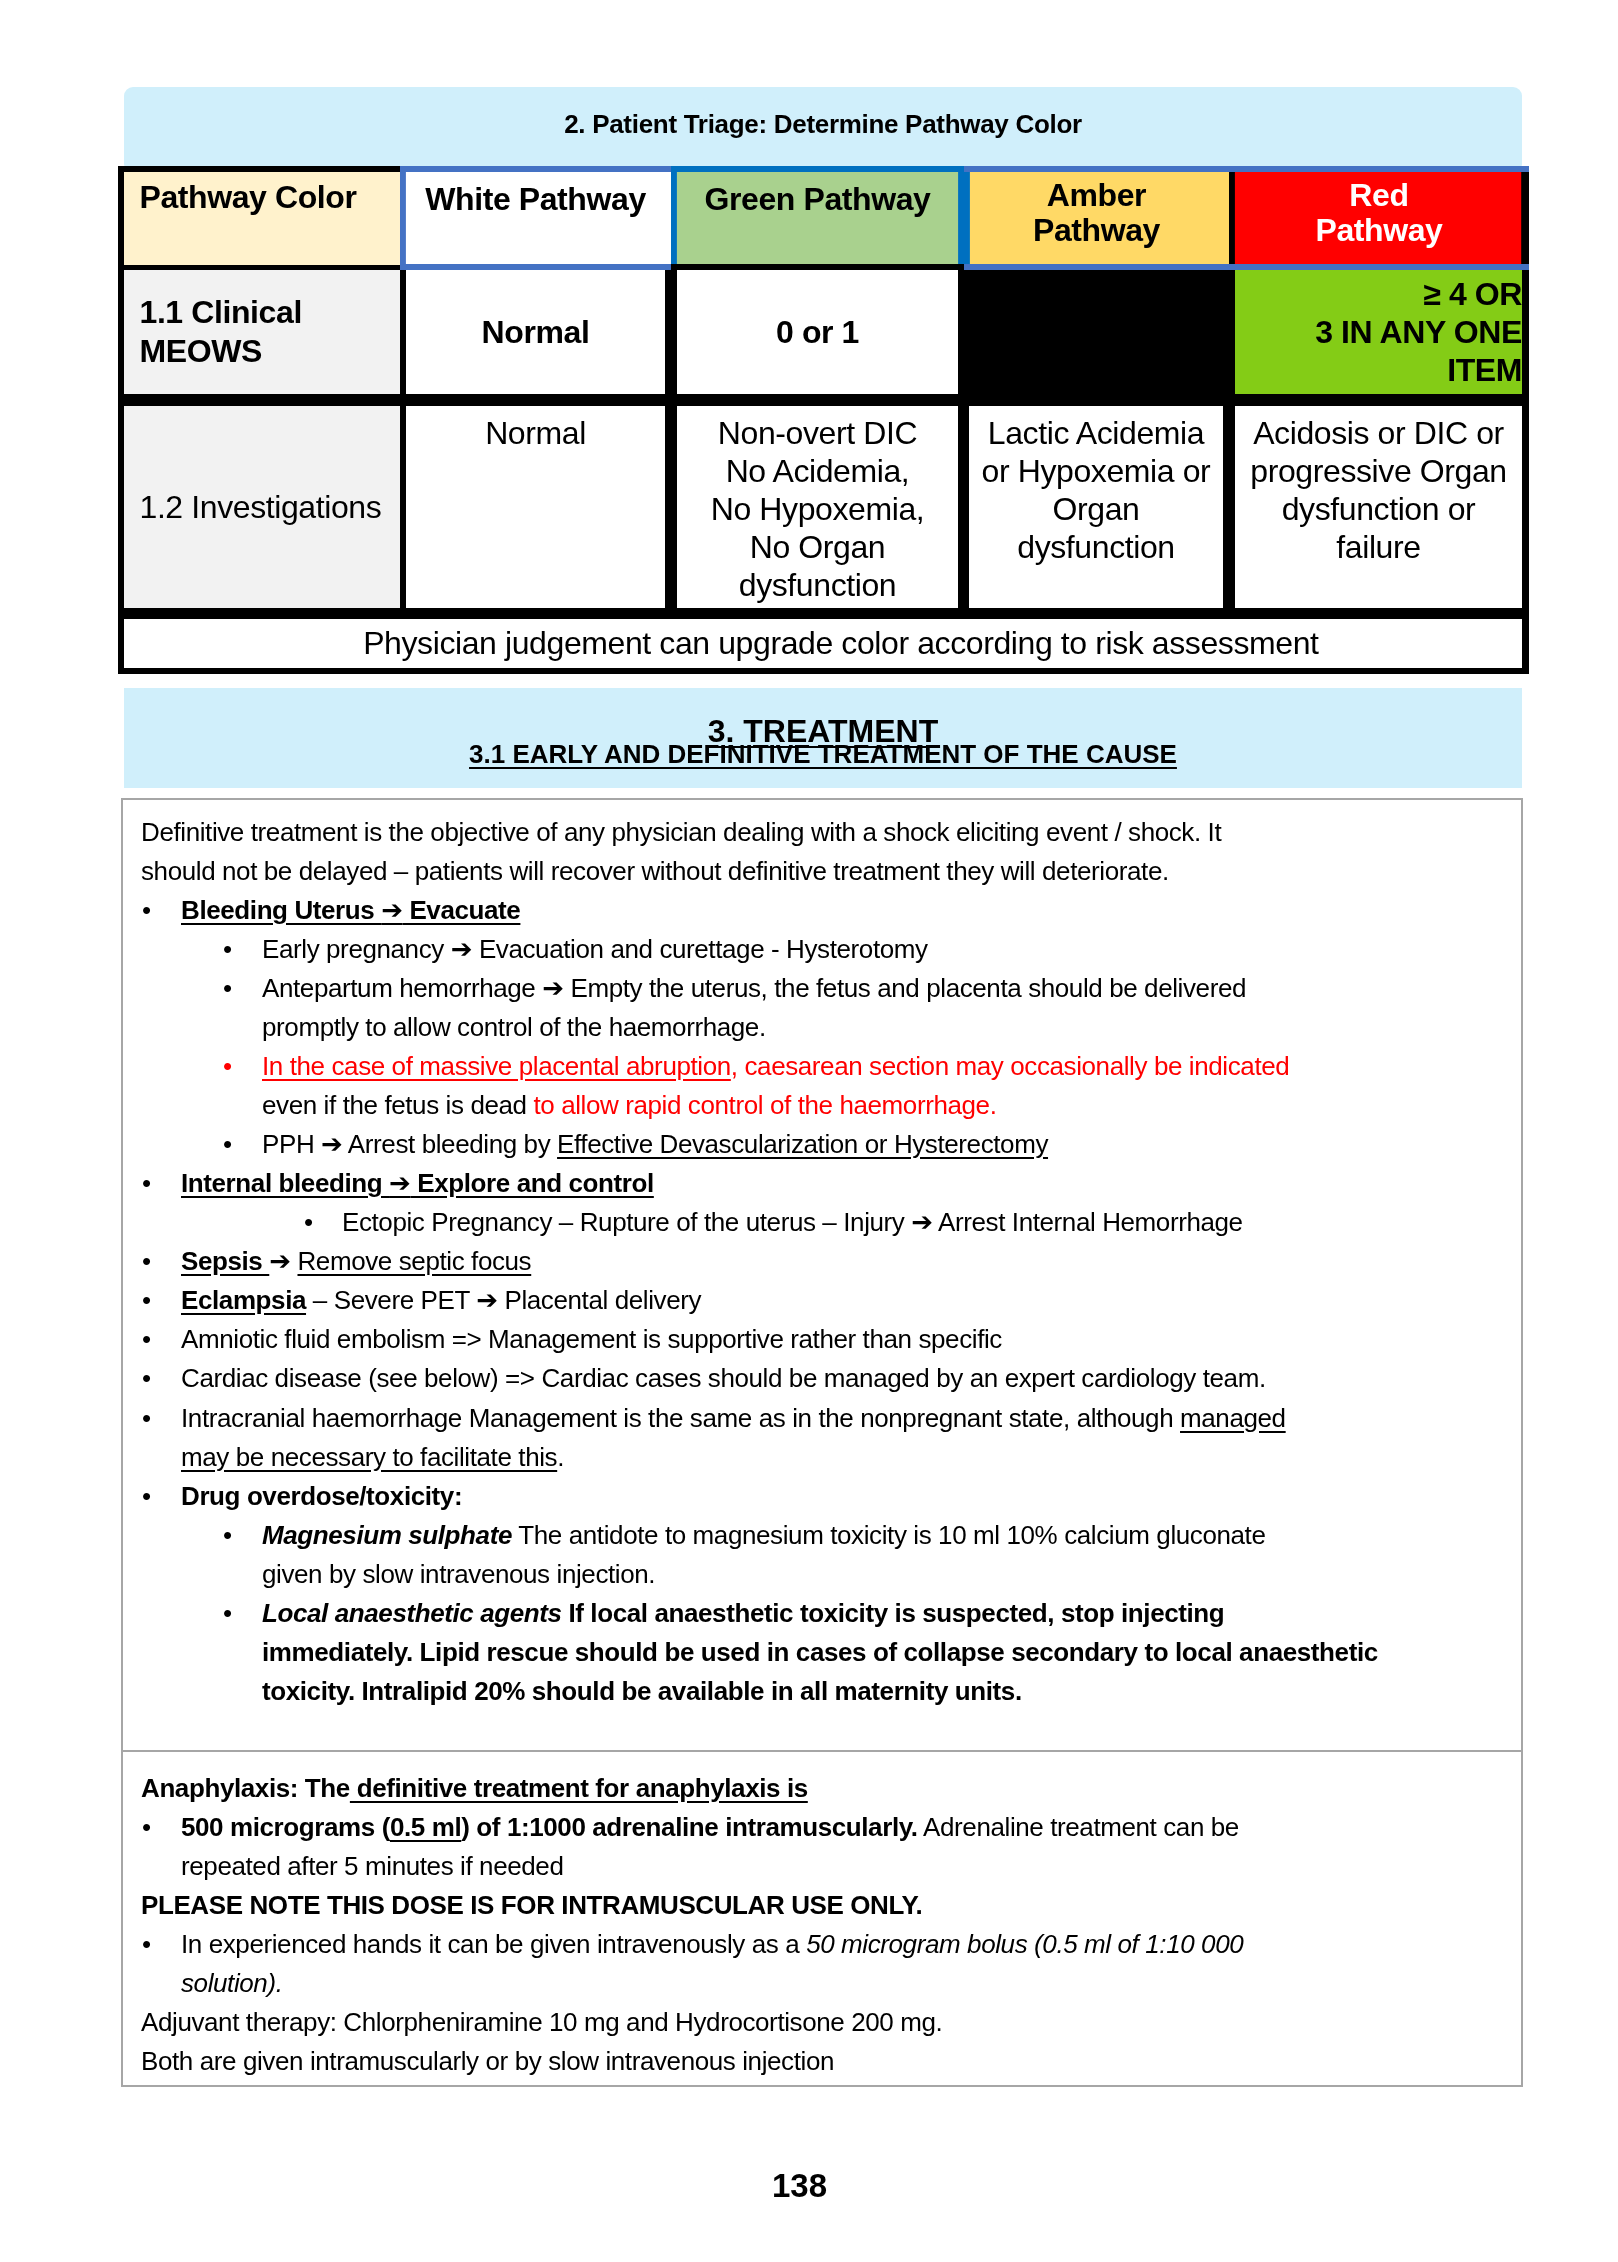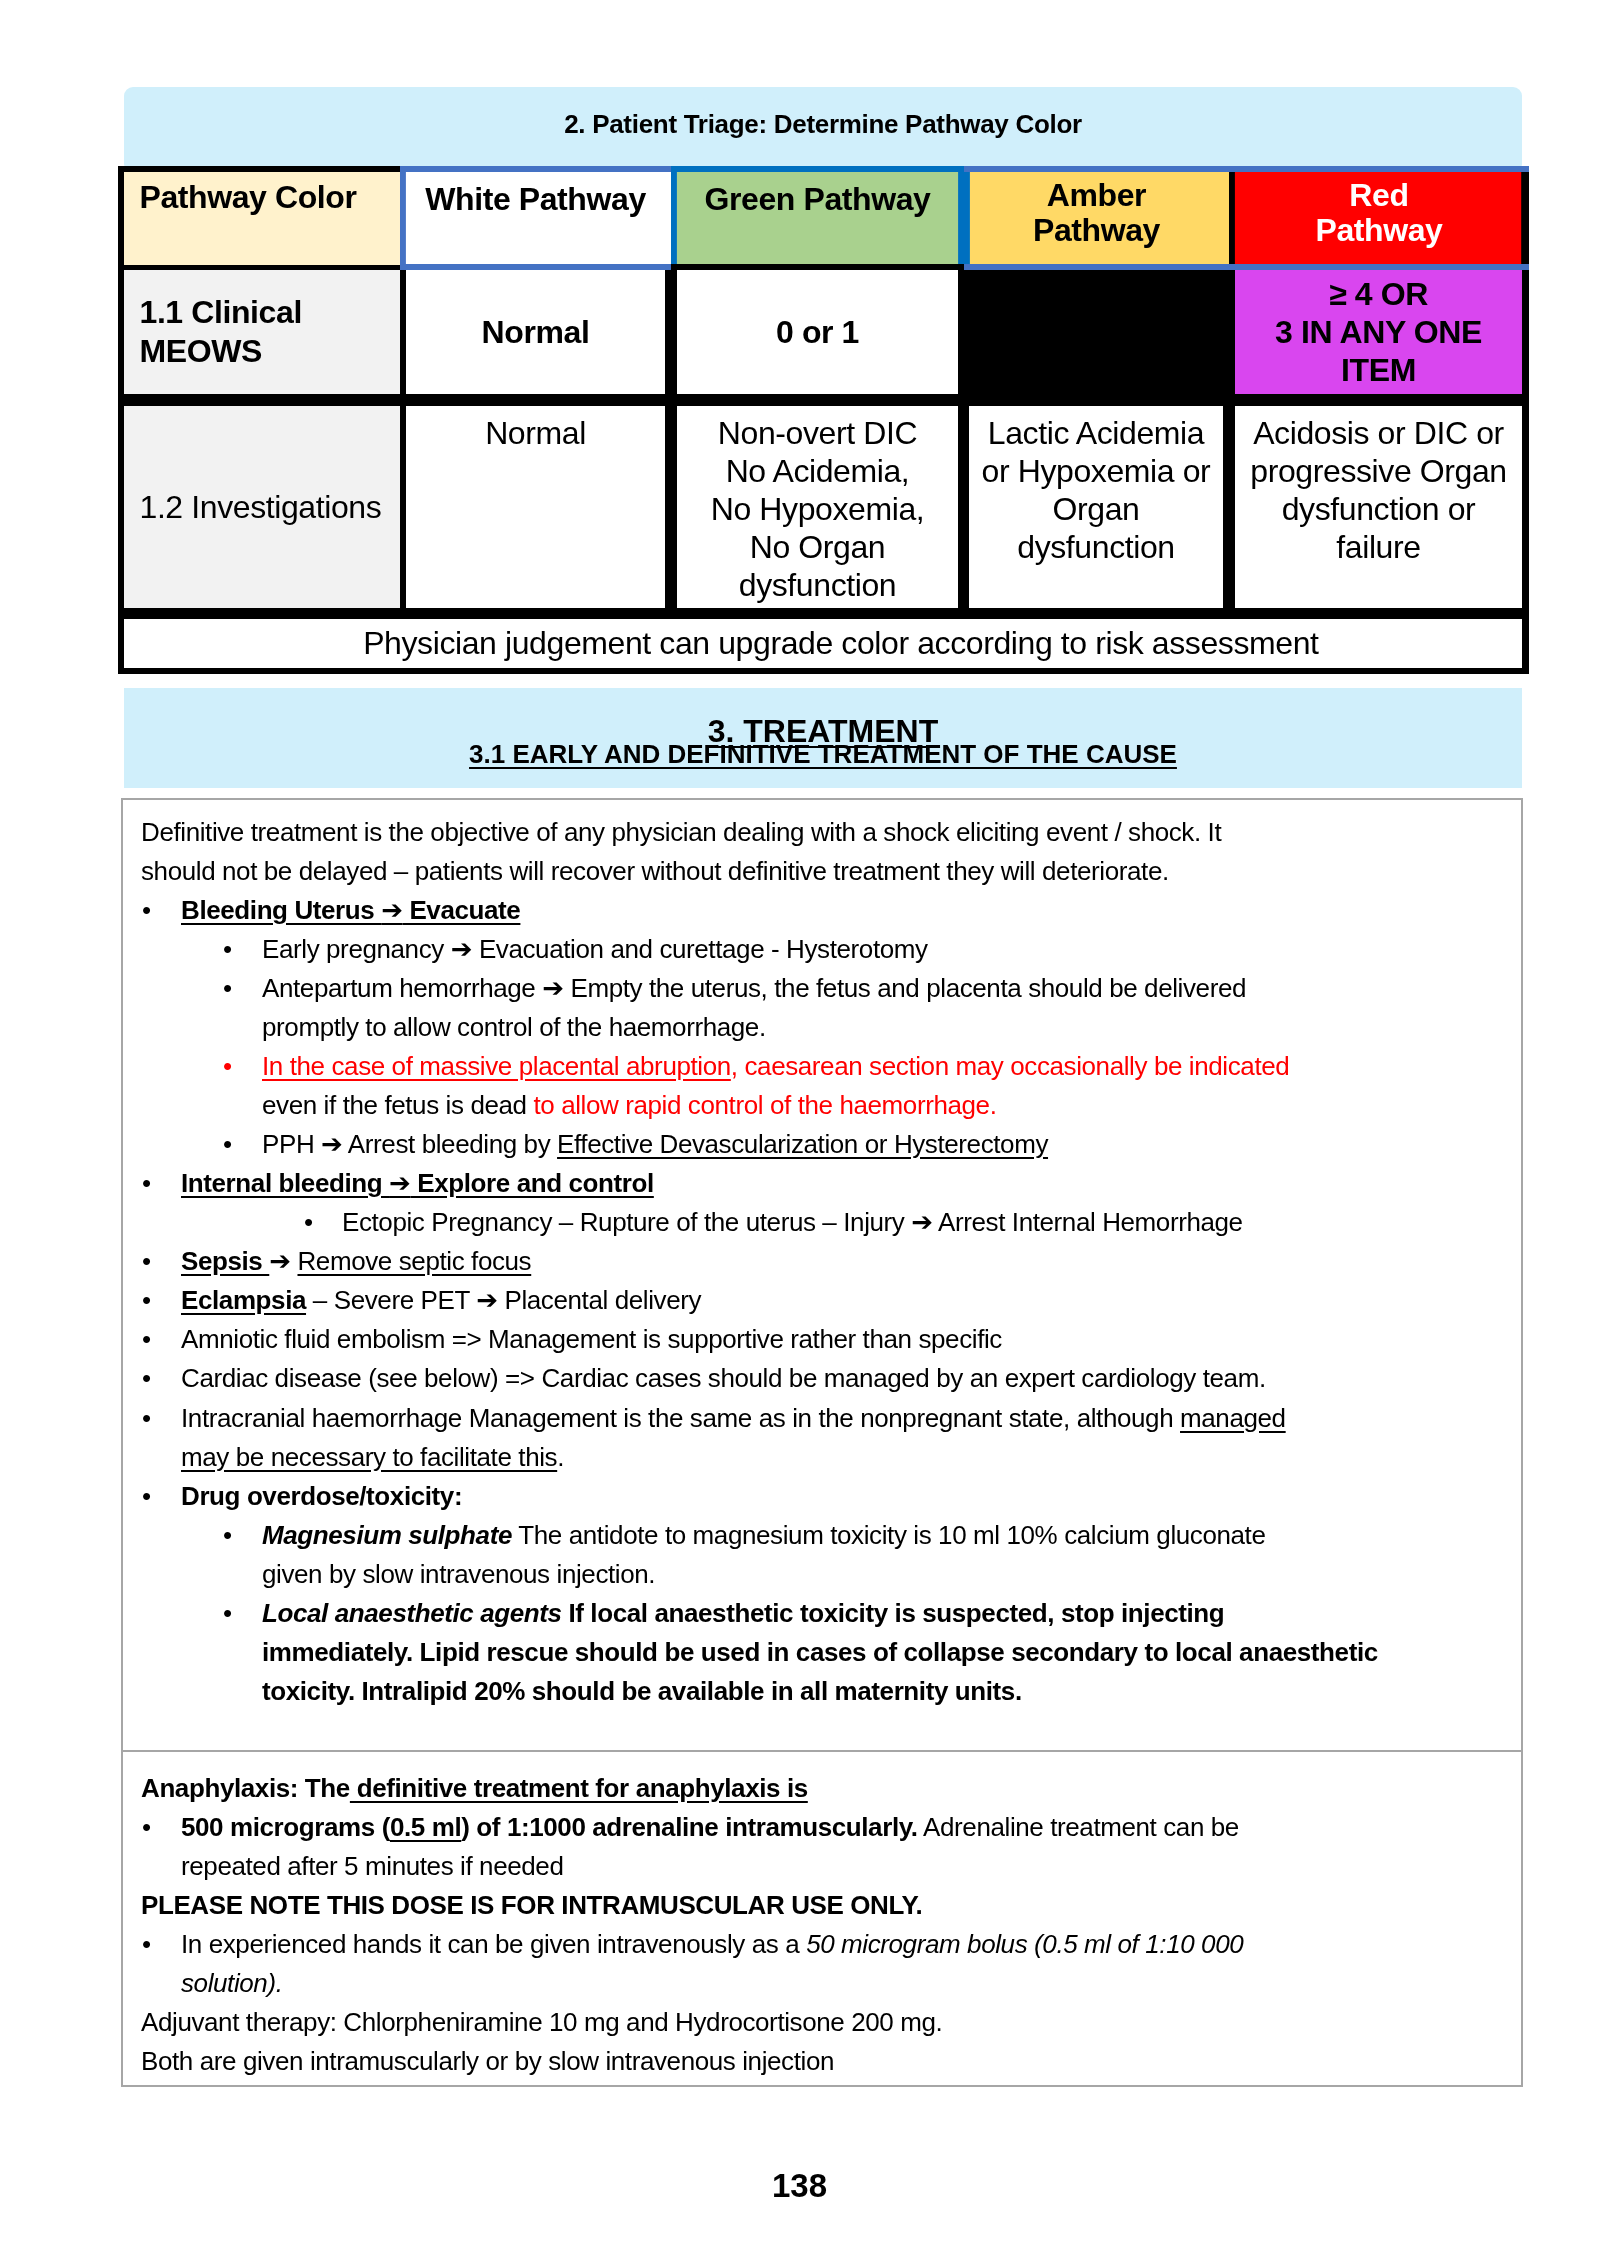--- a/index.html
+++ b/index.html
@@ -72,7 +72,7 @@
   <div class="cell bold" style="left:559px; top:104px; width:281px; height:124px; background:#fff;">
     <span>0 or 1</span>
   </div>
-  <div class="cell bold" style="left:1117px; top:104px; width:287px; height:124px; background:#d946ef; line-height:38px;">
+  <div class="cell bold" style="left:1117px; top:104px; width:287px; height:124px; background:#84cc16; line-height:38px;align-items:flex-end;">
     <span>≥ 4 OR</span>
     <span>3 IN ANY ONE</span>
     <span>ITEM</span>

